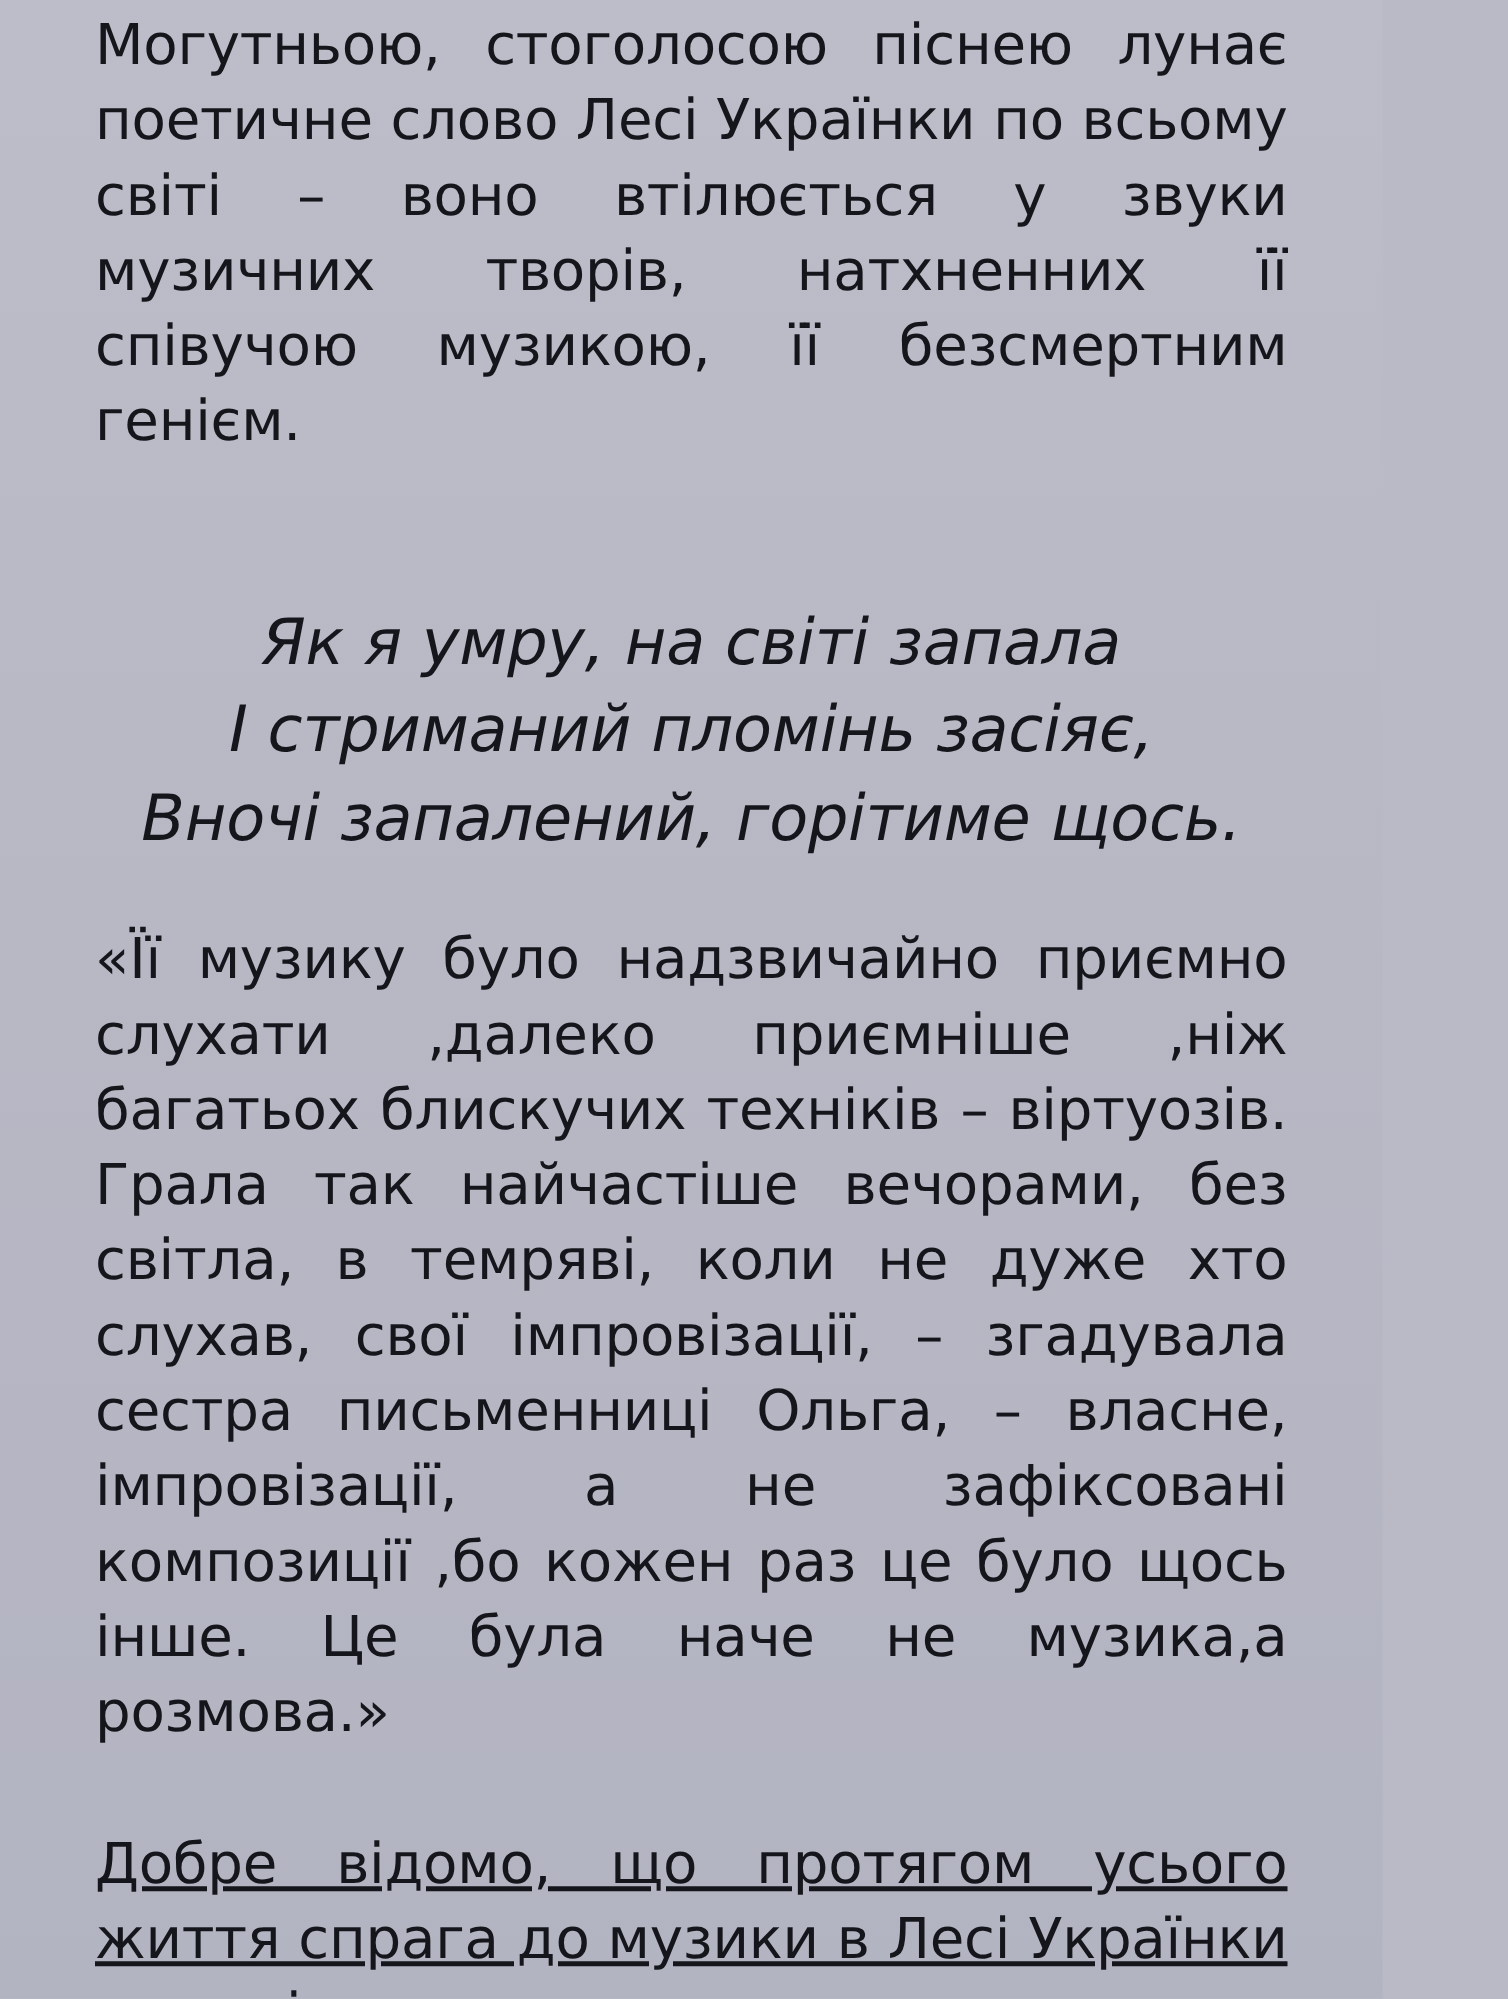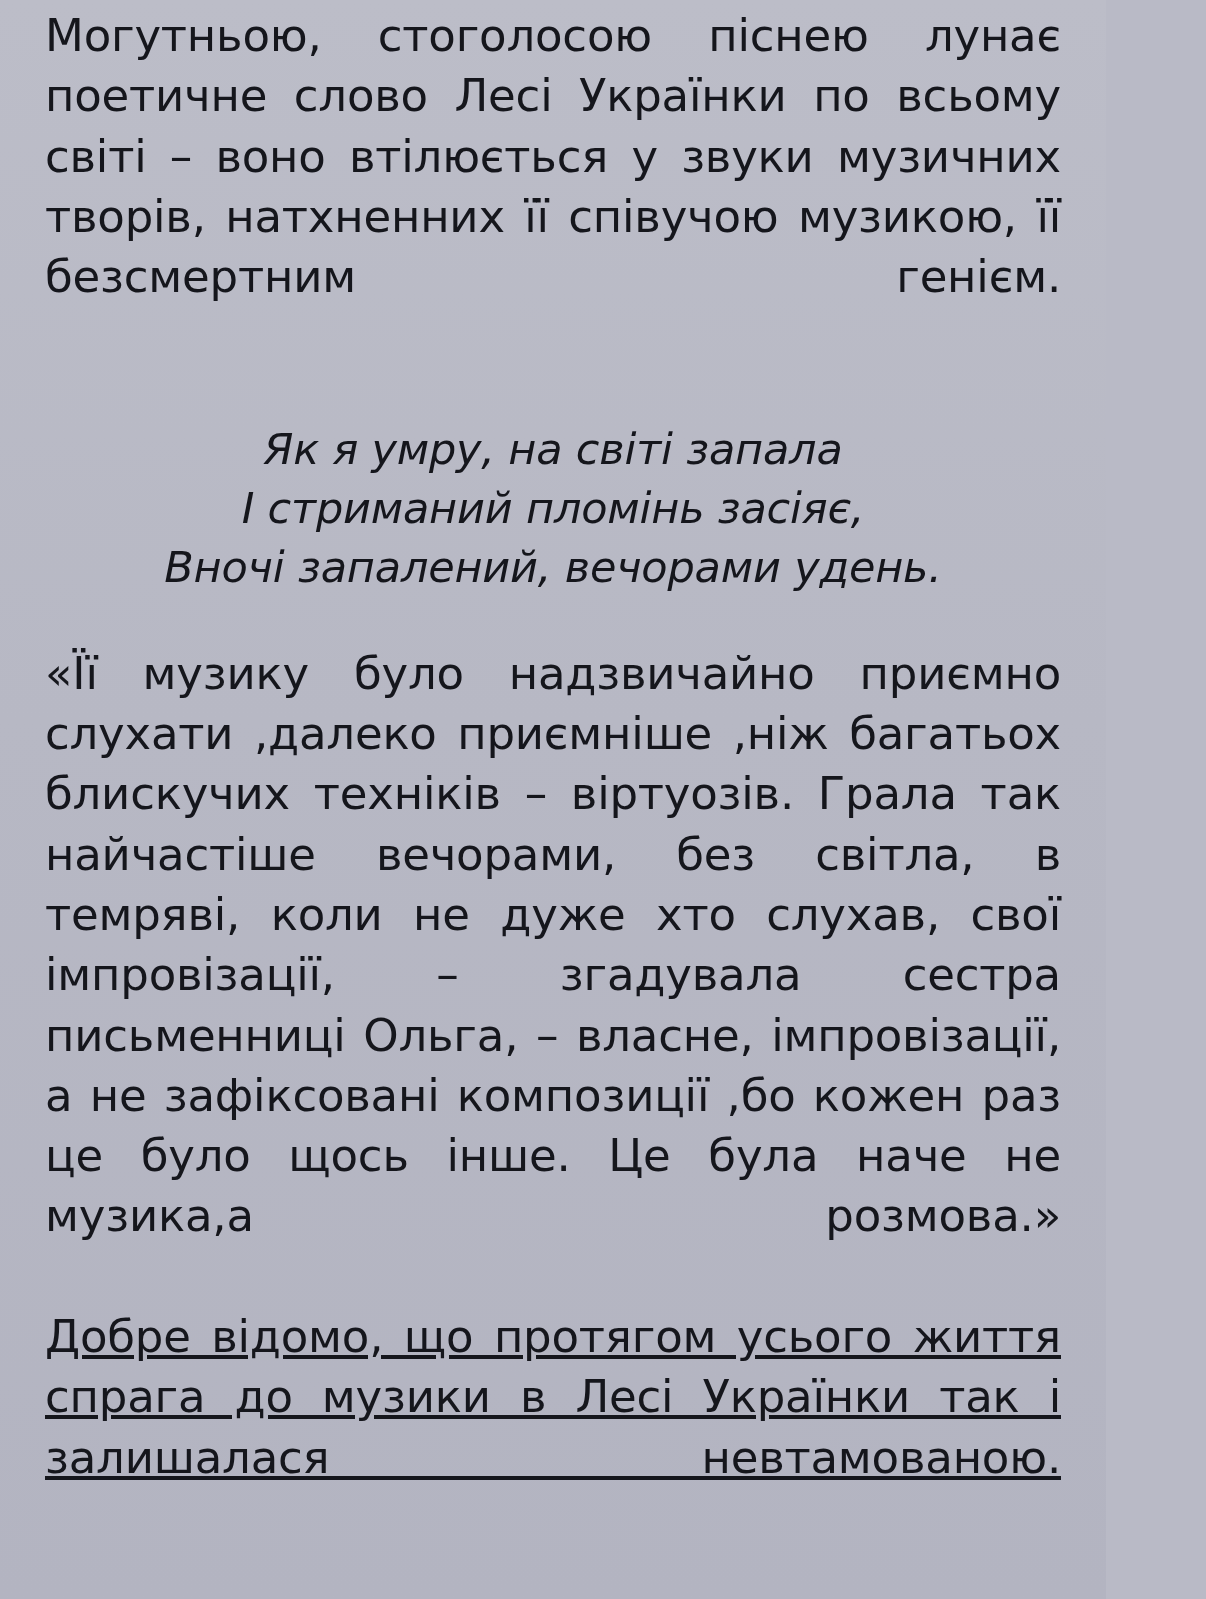--- a/index.html
+++ b/index.html
@@ -19,7 +19,7 @@
     width: 1106px;
     height: 1599px;
     box-sizing: border-box;
-    padding: 0 45px;
+    padding: 0 76px;
     background: linear-gradient(180deg, #bcbdc8 0%, #b7b8c4 45%, #b3b4c1 100%);
   }
   .para {

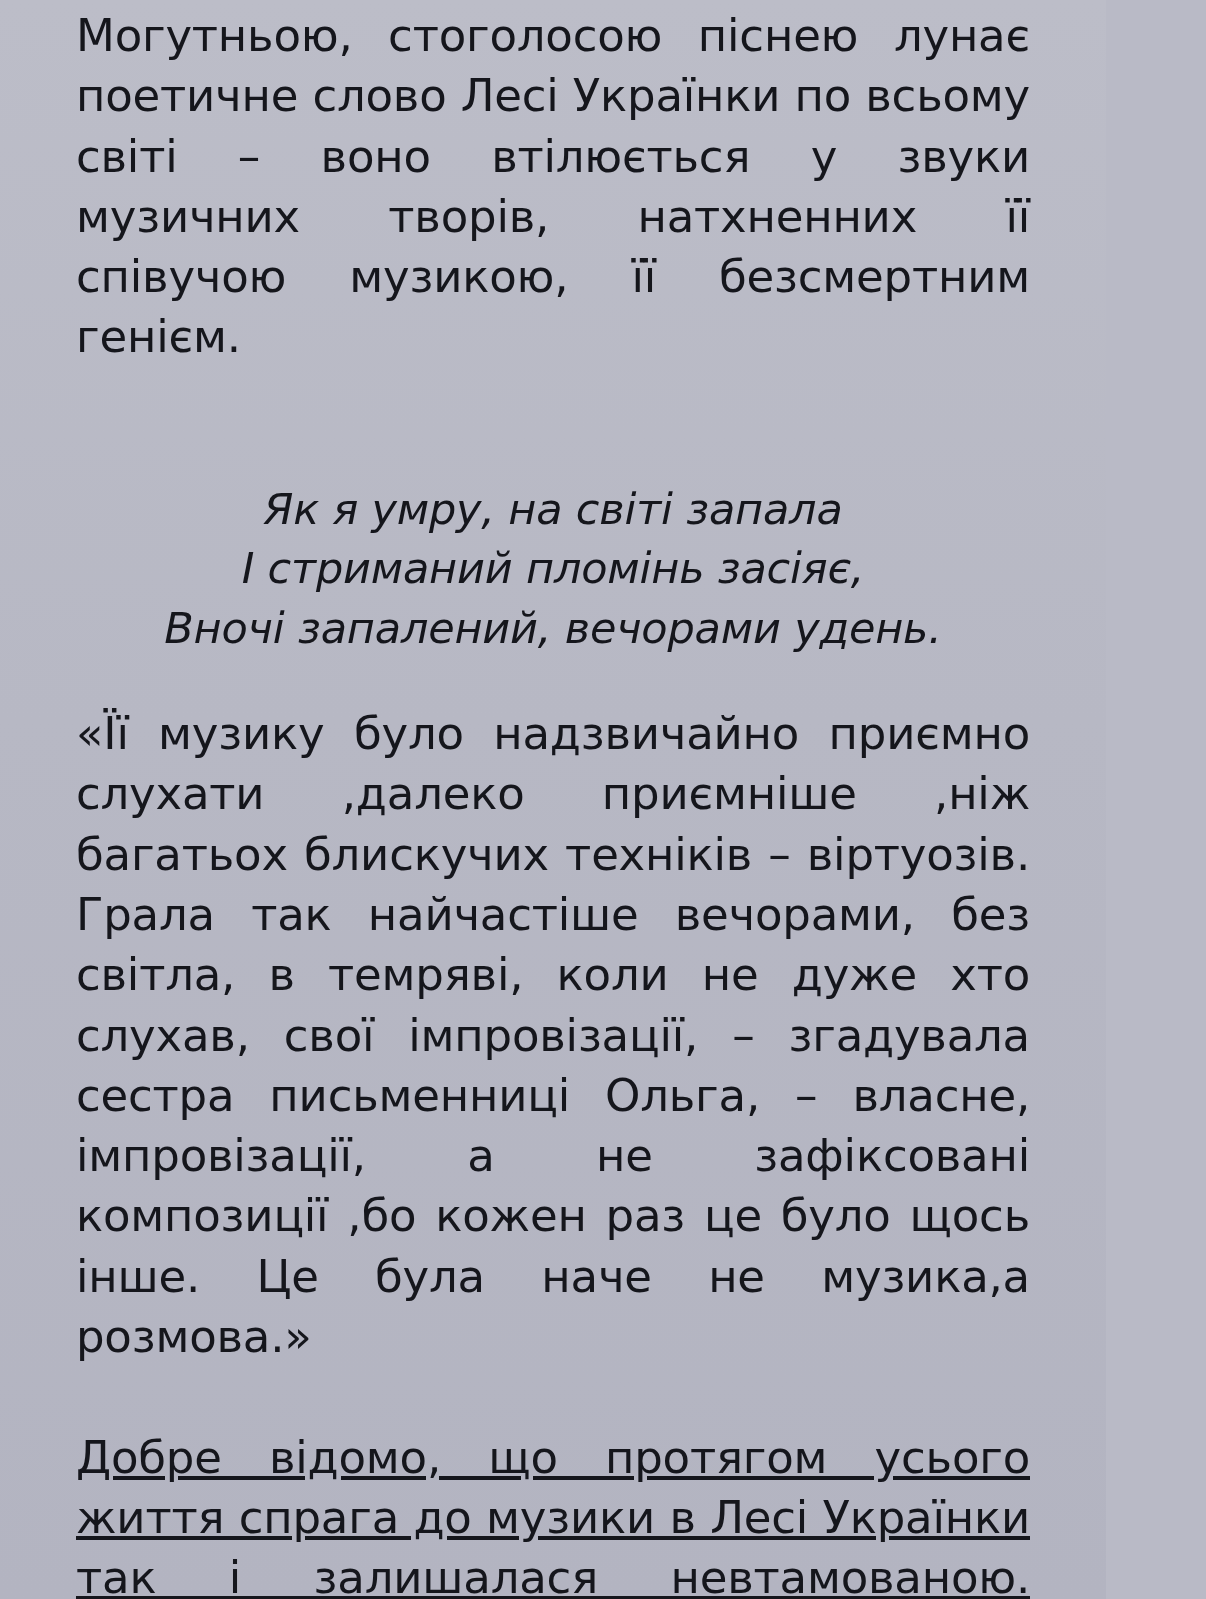--- a/index.html
+++ b/index.html
@@ -38,7 +38,7 @@
     margin: 52px 0 46px 0;
     text-align: center;
     font-style: italic;
-    font-size: 43px;
+    font-size: 51px;
     line-height: 1.38;
     letter-spacing: -0.2px;
   }

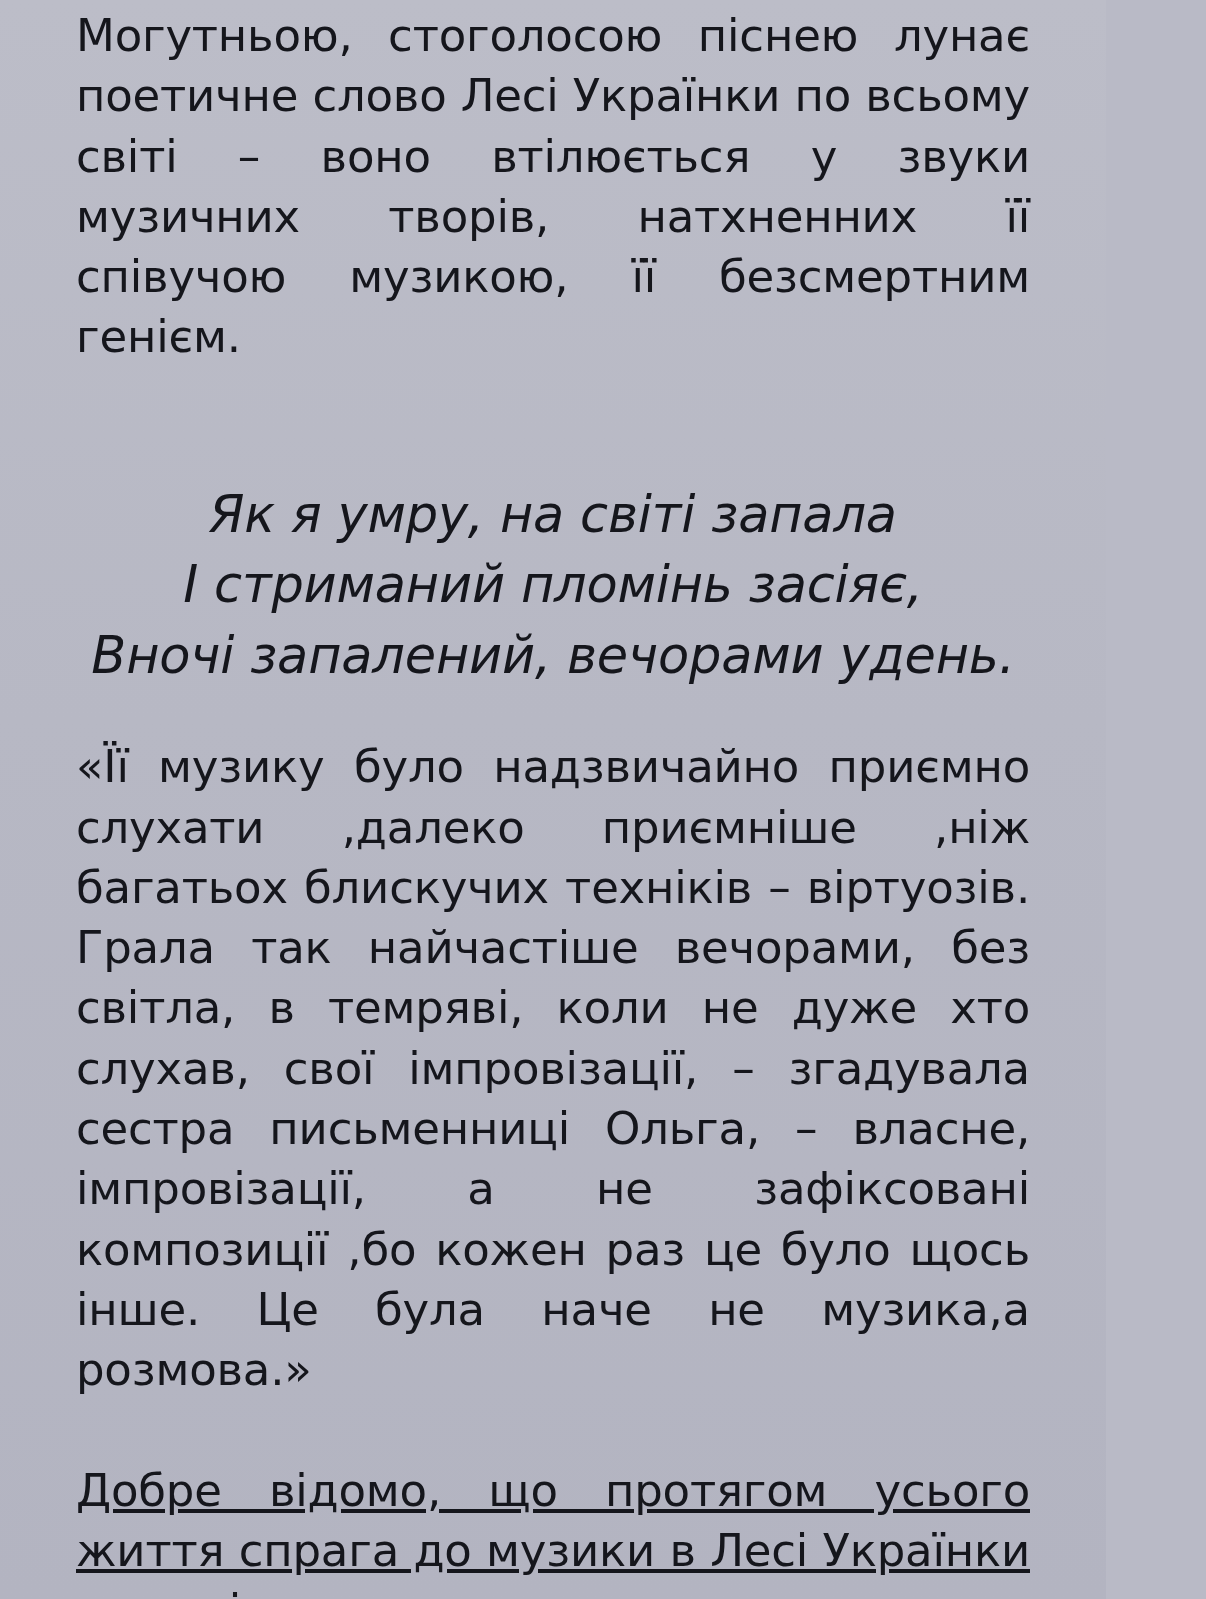--- a/index.html
+++ b/index.html
@@ -70,7 +70,7 @@
   <div class="verse">
     <span class="verse-line">Як я умру, на світі запала</span>
     <span class="verse-line">І стриманий пломінь засіяє,</span>
-    <span class="verse-line">Вночі запалений, вечорами удень.</span>
+    <span class="verse-line">Вночі запалений, горітиме щось.</span>
   </div>
 
   <p class="para para-quote">«Її музику було надзвичайно приємно слухати ,далеко приємніше ,ніж багатьох блискучих техніків – віртуозів. Грала так найчастіше вечорами, без світла, в темряві, коли не дуже хто слухав, свої імпровізації, – згадувала сестра письменниці Ольга, – власне, імпровізації, а не зафіксовані композиції ,бо кожен раз це було щось інше. Це була наче не музика,а розмова.»</p>

